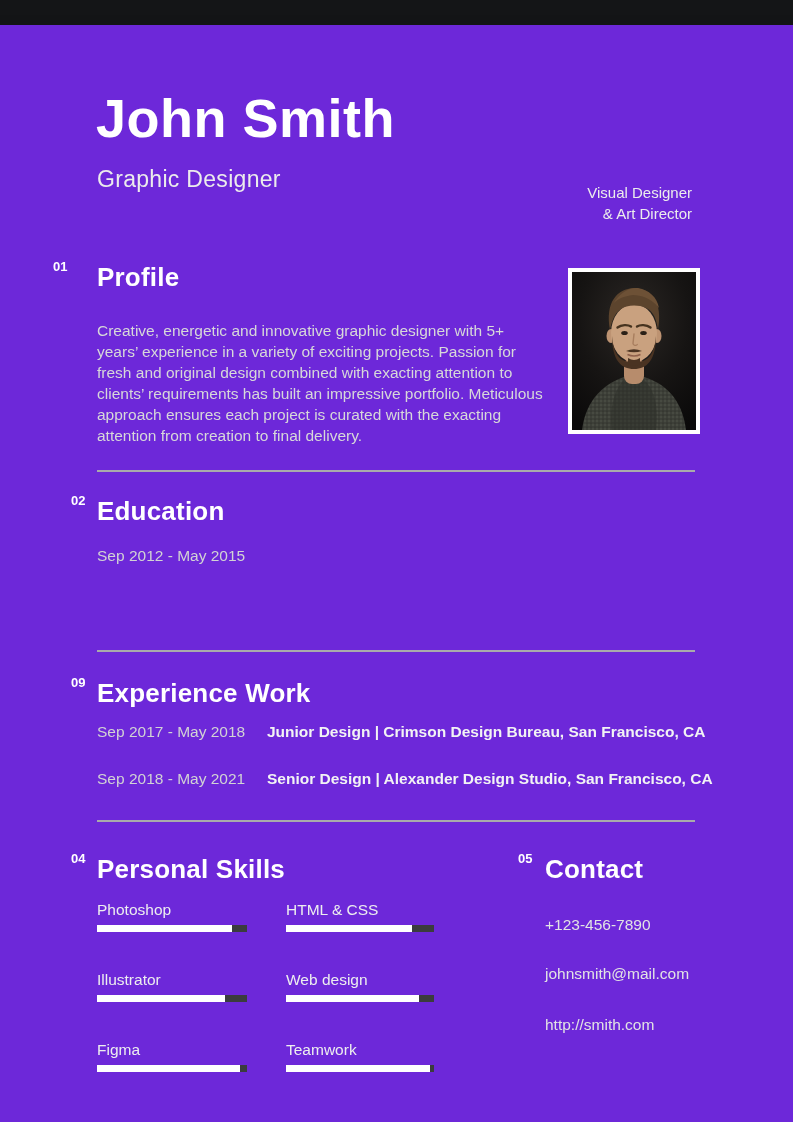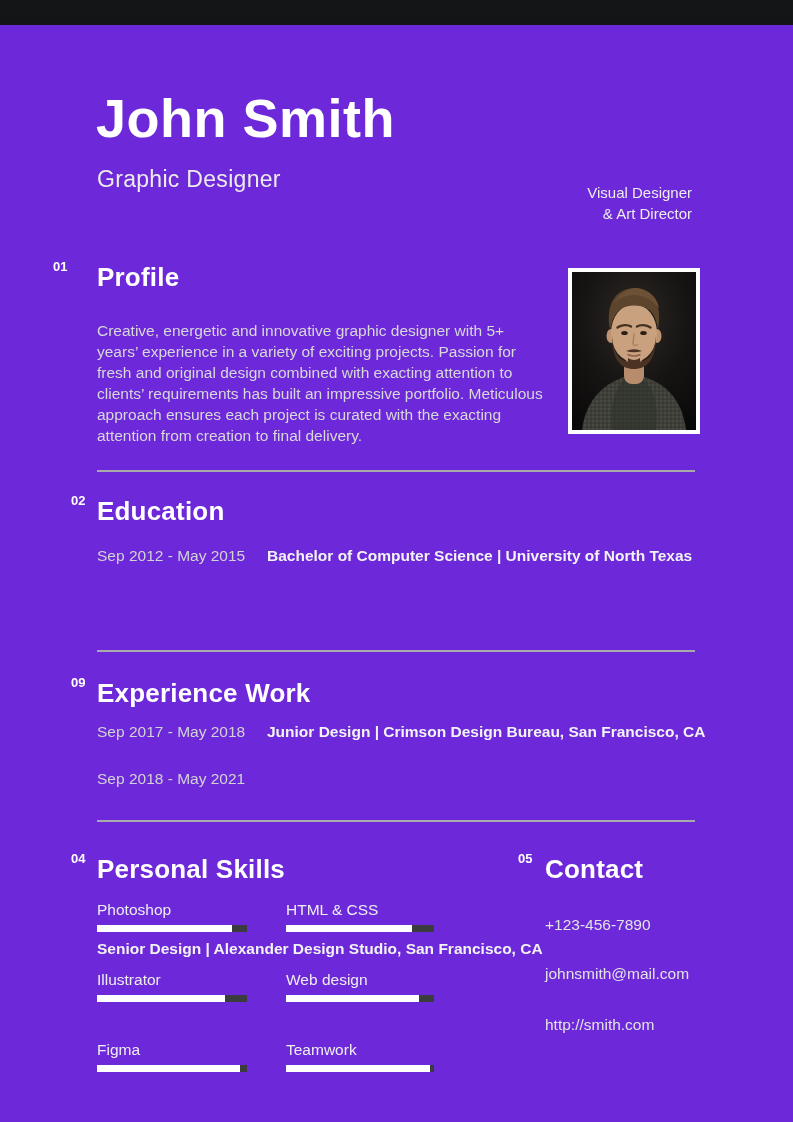--- a/index.html
+++ b/index.html
@@ -155,7 +155,6 @@
   <h2 class="sec-title" style="left:97px; top:483px;">Education</h2>
   <div class="t-row" style="top:531px;">
     <span class="t-date">Sep 2012 - May 2015</span>
-    <span class="t-detail">Bachelor of Computer Science | University of North Texas</span>
   </div>
 
   <div class="divider" style="top:635px;"></div>

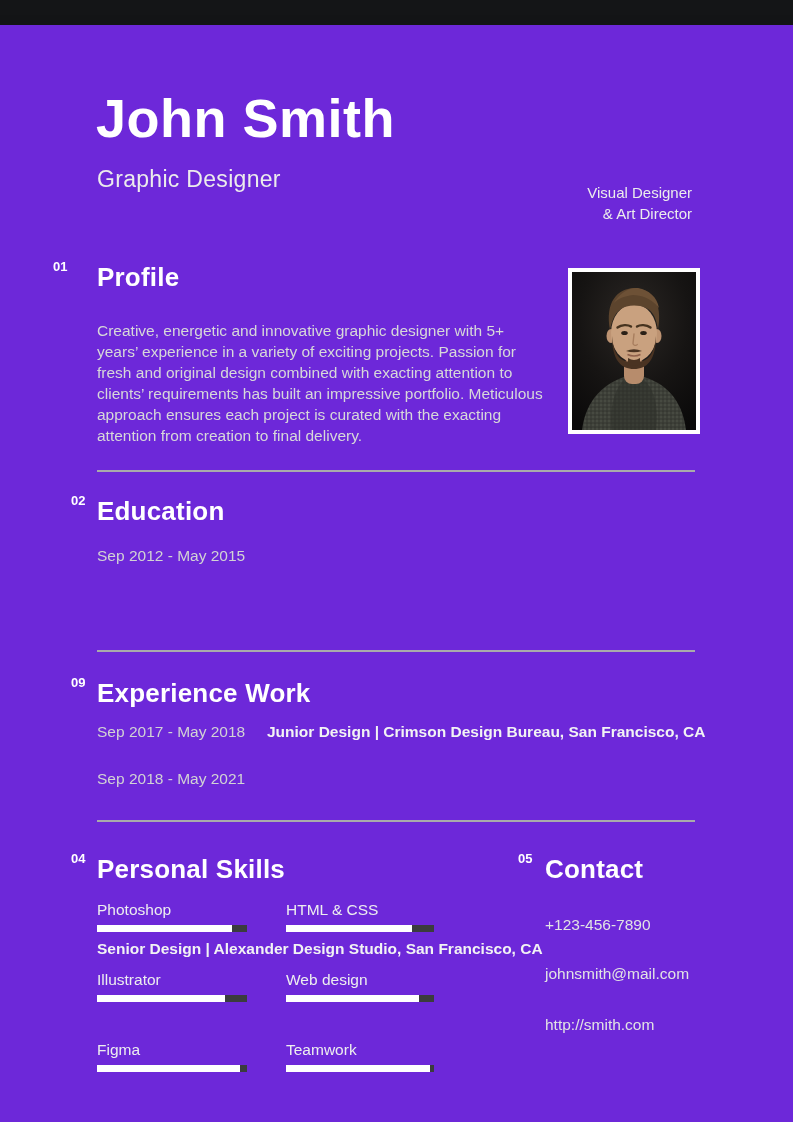--- a/index.html
+++ b/index.html
@@ -165,7 +165,7 @@
     <span class="t-date">Sep 2017 - May 2018</span>
     <span class="t-detail">Junior Design | Crimson Design Bureau, San Francisco, CA</span>
   </div>
-  <div class="t-row" style="top:754px;flex-direction:column;">
+  <div class="t-row" style="top:754px;">
     <span class="t-date">Sep 2018 - May 2021</span>
     <span class="t-detail">Senior Design | Alexander Design Studio, San Francisco, CA</span>
   </div>

